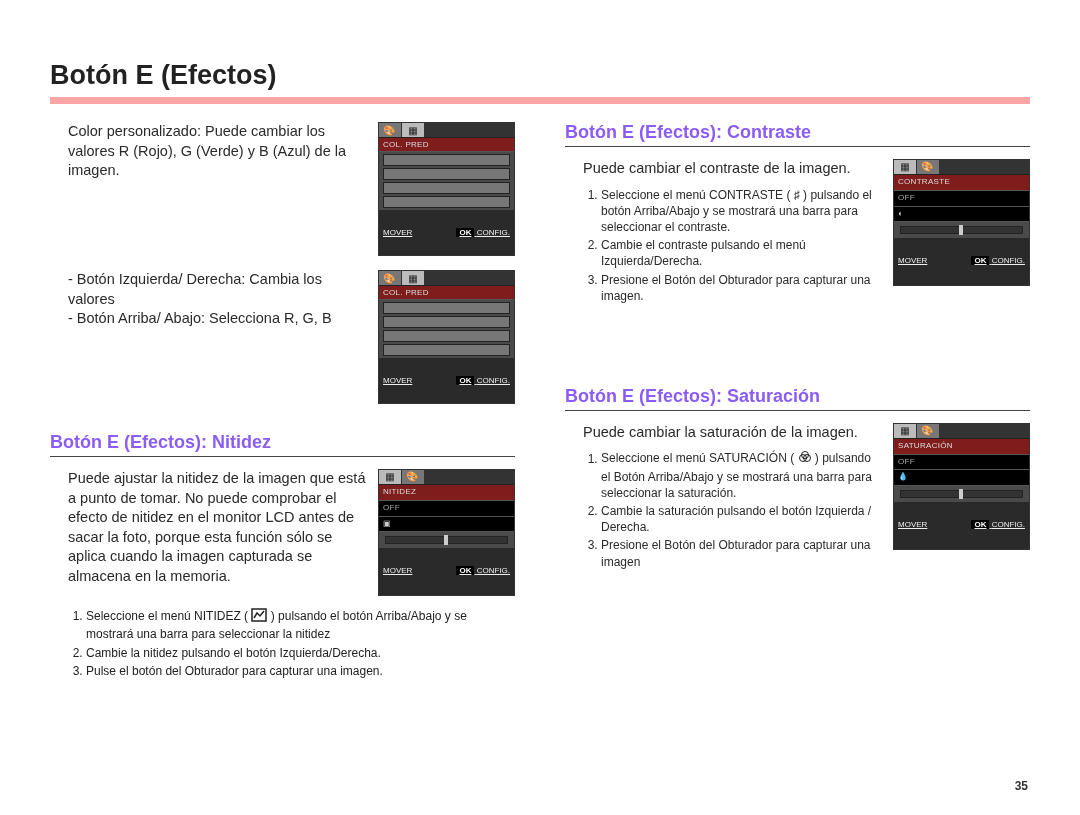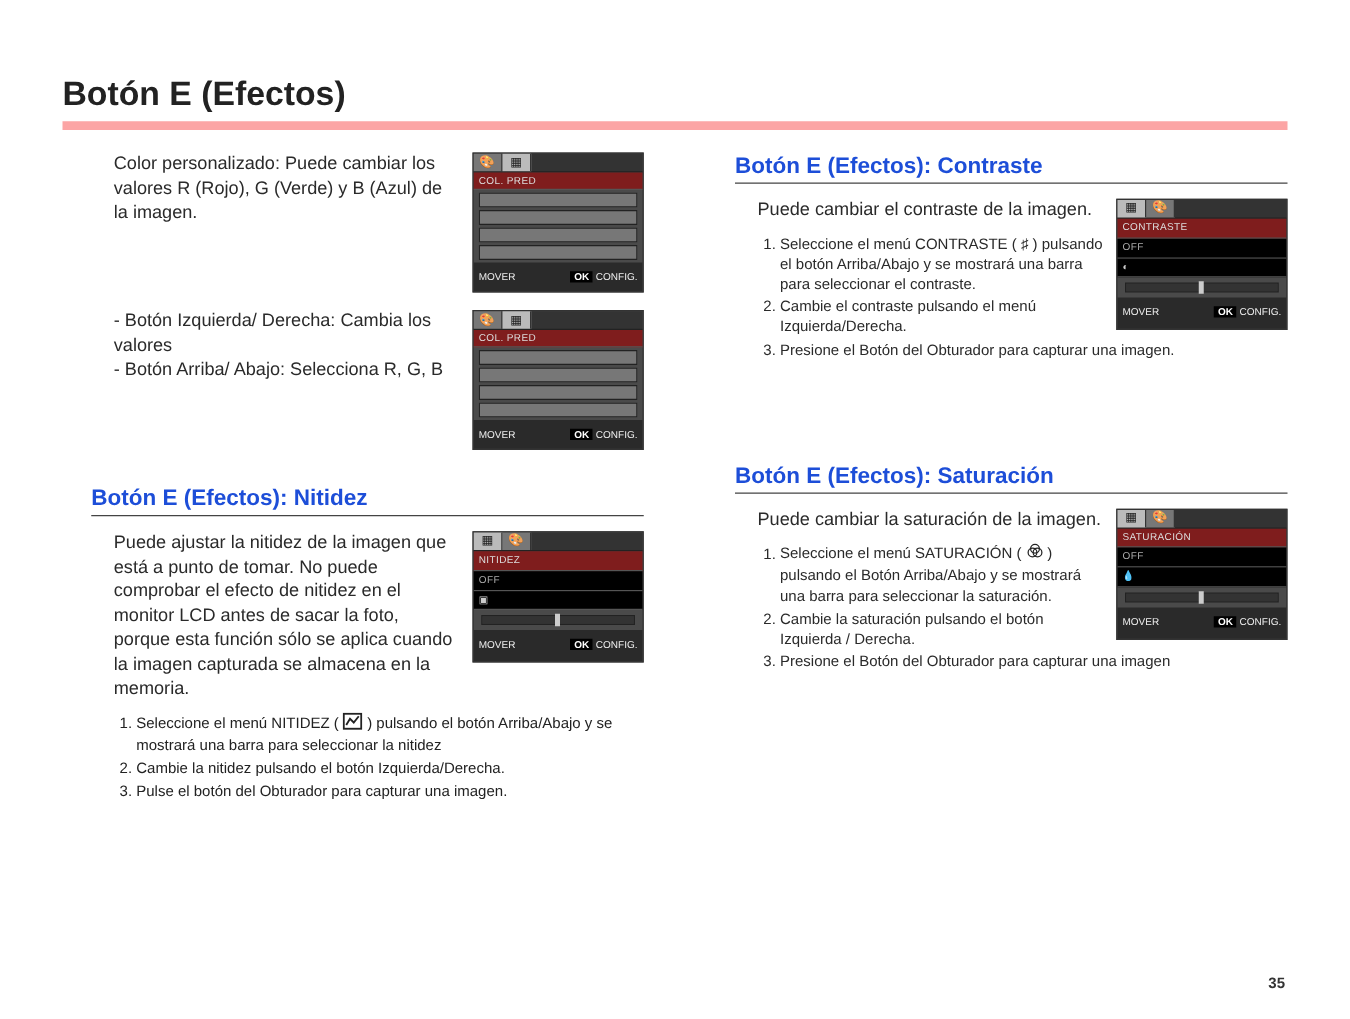--- a/index.html
+++ b/index.html
@@ -29,7 +29,6 @@
   .col {
     flex: 1;
     min-width: 0;
-    margin-left: 23px;
   }
   .subheading {
     font-size: 18px;

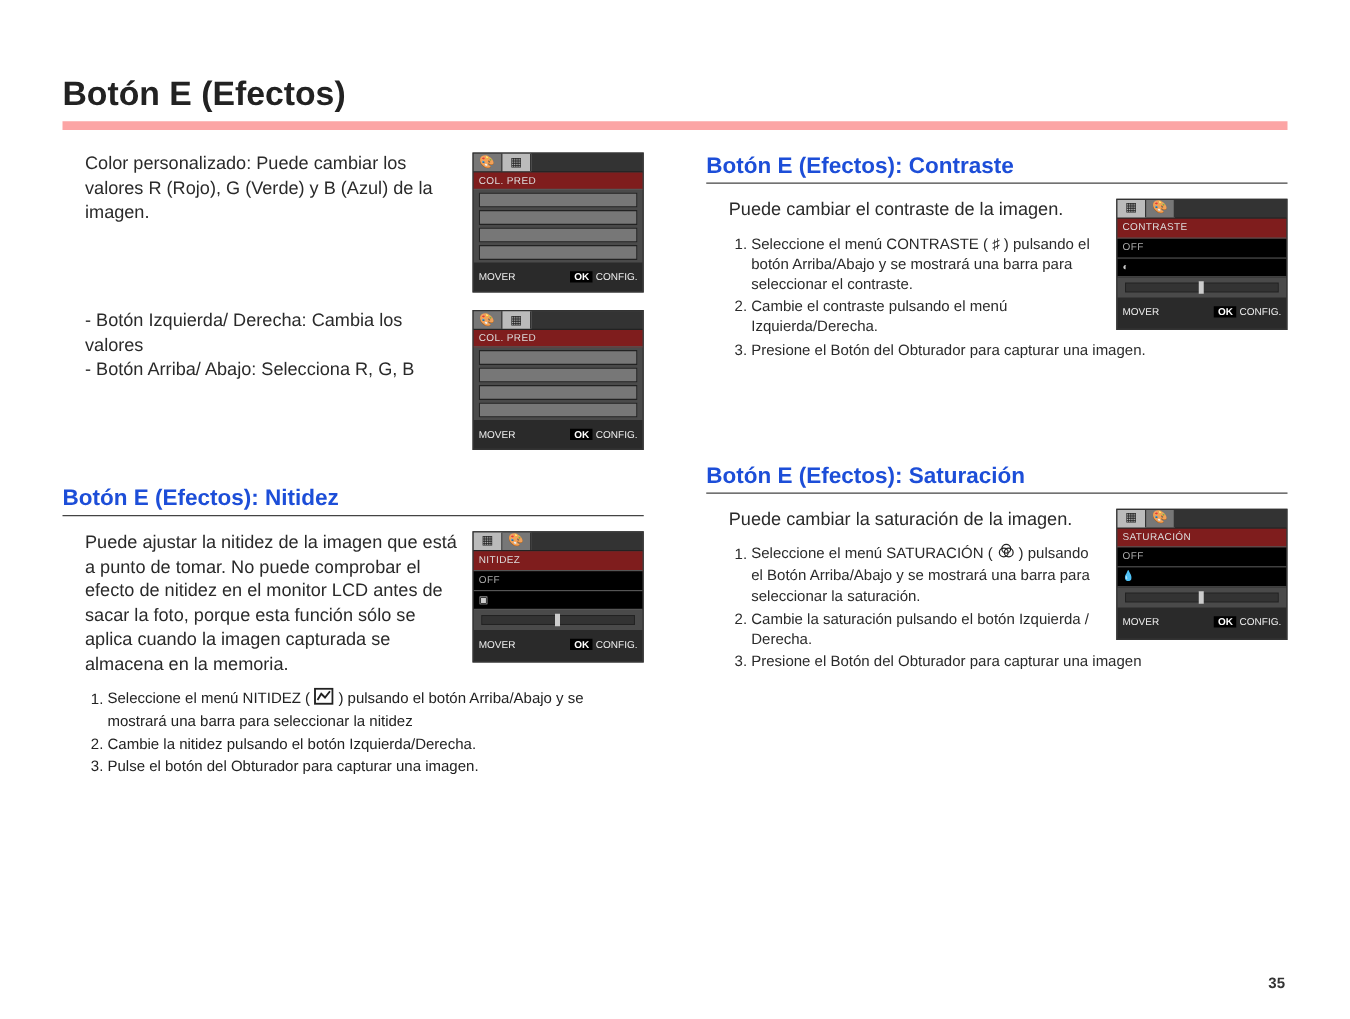--- a/index.html
+++ b/index.html
@@ -35,7 +35,7 @@
     border-bottom: 1px solid #444;
     padding-bottom: 3px;
     margin: 28px 0 12px 0;
-    color: #1d4ed8;
+    color: #8b5cf6;
   }
   .subheading.first { margin-top: 0; }
   .body-text {

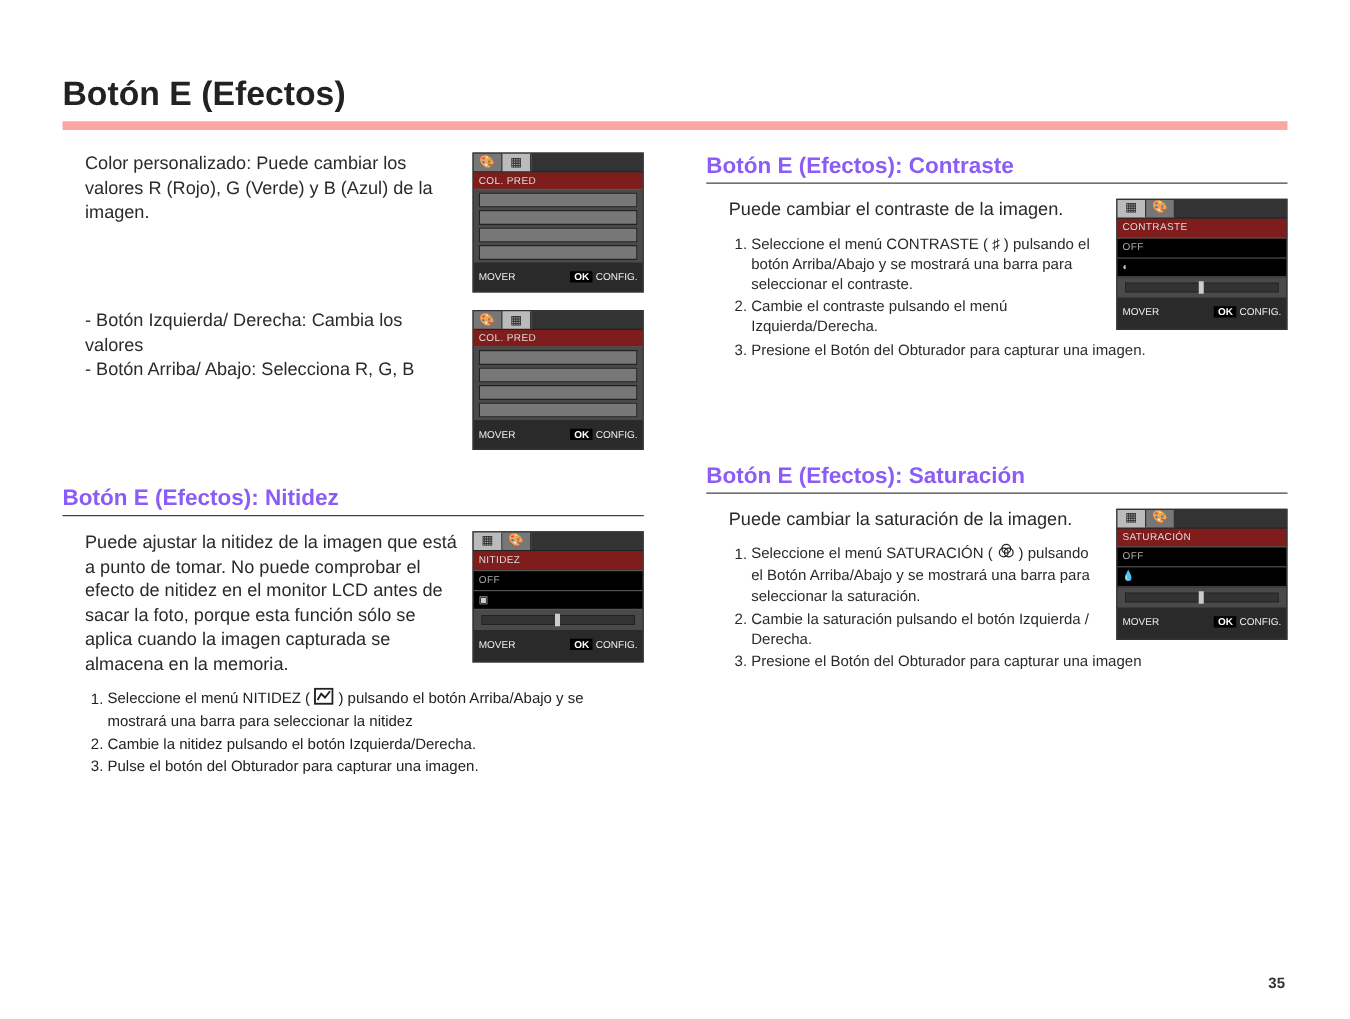--- a/index.html
+++ b/index.html
@@ -125,10 +125,11 @@
   .lcd-foot {
     display:flex;
     justify-content: space-between;
-    padding: 7px 4px;
+    padding: 18px 4px;
     background:#2a2a2a;
     font-size:8px;
     color:#eee;
+    text-decoration:underline;
   }
   .lcd-foot .ok {
     background:#000;

